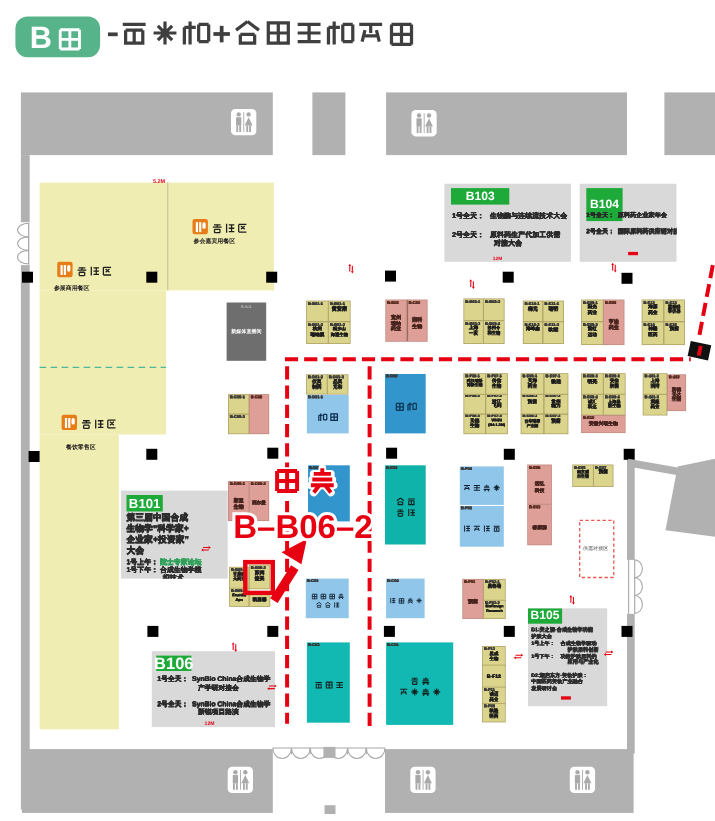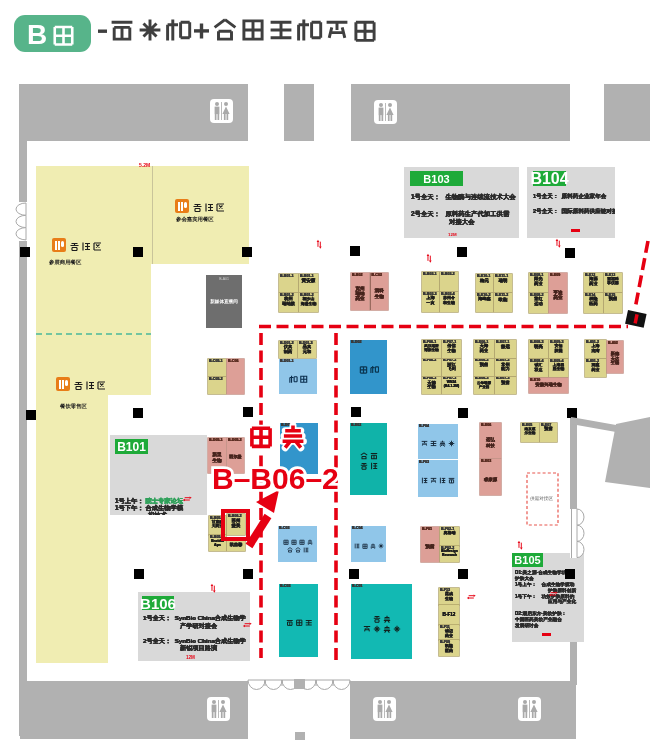--- a/index.html
+++ b/index.html
@@ -122,7 +122,7 @@
  <div class="ab red" style="left:44px;top:65px;font-size:4.4px;font-weight:bold">12M</div>
 </div>
 <div class="pn" style="left:527px;top:167px;width:88px;height:71px">
- <div class="gl" style="left:6px;top:4px;width:33px;height:15px;font-size:16px">B104</div>
+ <div class="gl" style="left:6px;top:4px;width:33px;height:30px;font-size:11px">B104</div>
  <div class="pt" style="position:absolute;left:6px;top:26px;width:80px;font-size:5.6px;line-height:1.35">1号全天：&nbsp;&nbsp;原料药企业家年会<br><br>2号全天：&nbsp;&nbsp;国际原料药供应链对接会</div>
  <div class="ab red" style="left:44px;top:62px;width:9px;height:2.5px;background:#e60012"></div>
 </div>

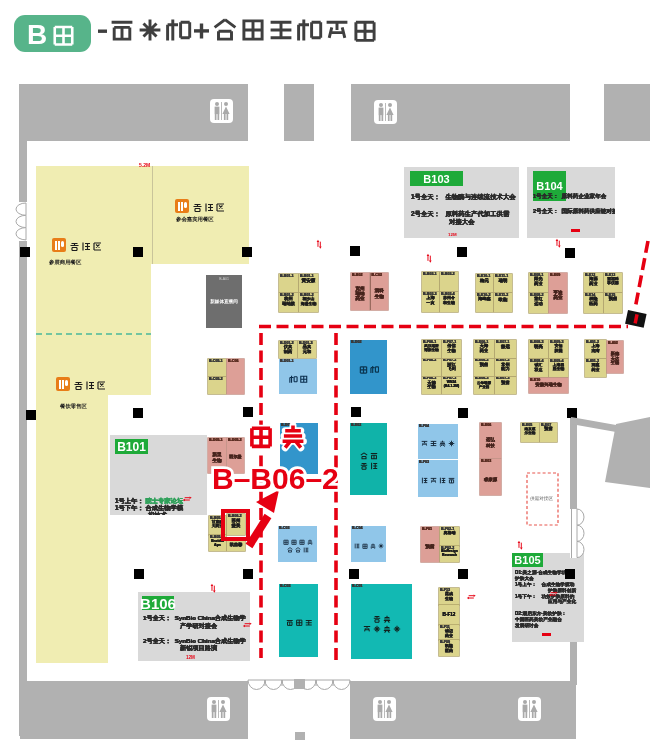--- a/index.html
+++ b/index.html
@@ -127,7 +127,7 @@
  <div class="ab red" style="left:44px;top:62px;width:9px;height:2.5px;background:#e60012"></div>
 </div>
 
-<div class="pn" style="left:110px;top:435px;width:97px;height:80px">
+<div class="pn" style="left:110px;top:446px;width:97px;height:80px">
  <div class="gl" style="left:5px;top:4px;width:33px;height:15px;font-size:12px">B101</div>
  <div class="pt" style="position:absolute;left:5px;top:62px;width:92px;font-size:6.3px;line-height:1.15">1号上午：&nbsp;<span style="color:#2fa05a">院士专家论坛</span><br>1号下午：&nbsp;合成生物学模<br><span style="margin-left:33px">拟技术</span><br><br>2号上午：&nbsp;合成生物学中<br><span style="margin-left:33px">试放大</span><br>2号下午：&nbsp;生物基新材料</div>
 </div>

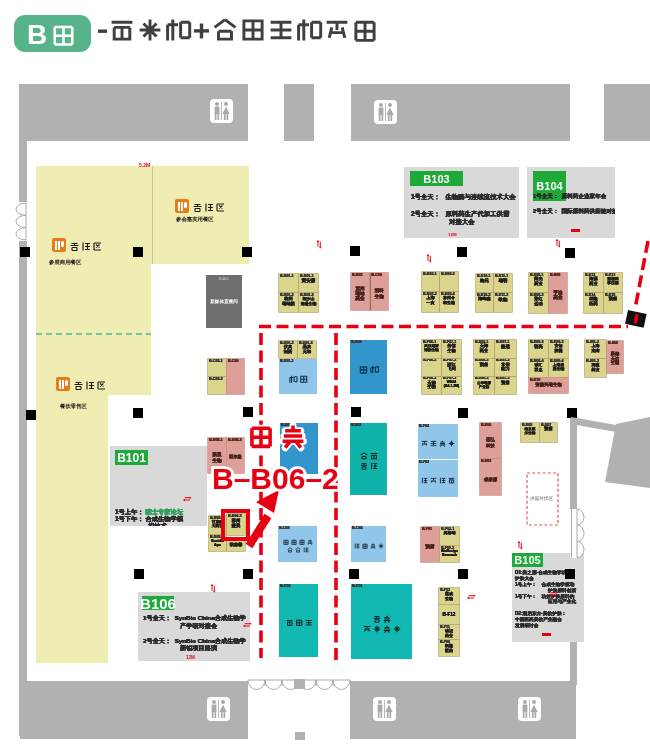--- a/index.html
+++ b/index.html
@@ -129,6 +129,7 @@
 
 <div class="pn" style="left:110px;top:446px;width:97px;height:80px">
  <div class="gl" style="left:5px;top:4px;width:33px;height:15px;font-size:12px">B101</div>
+ <div class="pt" style="position:absolute;left:5px;top:20px;width:90px;font-size:8px;line-height:1.25">第三届中国合成<br>生物学“科学家+<br>企业家+投资家”<br>大会</div>
  <div class="pt" style="position:absolute;left:5px;top:62px;width:92px;font-size:6.3px;line-height:1.15">1号上午：&nbsp;<span style="color:#2fa05a">院士专家论坛</span><br>1号下午：&nbsp;合成生物学模<br><span style="margin-left:33px">拟技术</span><br><br>2号上午：&nbsp;合成生物学中<br><span style="margin-left:33px">试放大</span><br>2号下午：&nbsp;生物基新材料</div>
 </div>
 

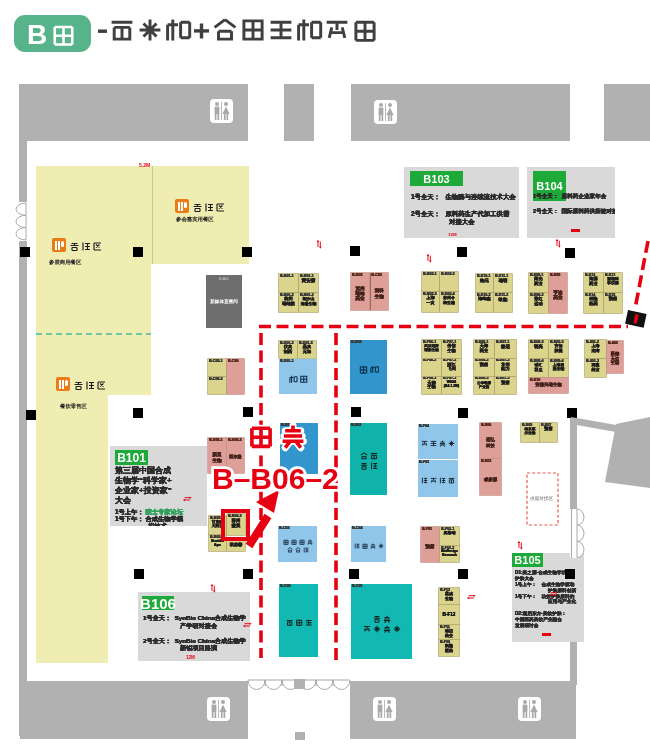--- a/index.html
+++ b/index.html
@@ -139,7 +139,7 @@
  <div class="ab red" style="left:48px;top:63px;font-size:4.6px;font-weight:bold">12M</div>
 </div>
 
-<div class="pn" style="left:512px;top:553px;width:72px;height:89px">
+<div class="pn" style="left:480px;top:553px;width:72px;height:89px">
  <div class="gl" style="left:0px;top:0px;width:31px;height:14px;font-size:11px">B105</div>
  <div class="pt" style="position:absolute;left:3px;top:17px;width:67px;font-size:4.7px;line-height:1.25">D1:美之源·合成生物学功能<br>护肤大会<br>1号上午：&nbsp;&nbsp;&nbsp;&nbsp;合成生物学驱动<br><span style="margin-left:33px">护肤原料创新</span><br>1号下午：&nbsp;&nbsp;&nbsp;&nbsp;功效护肤原料的<br><span style="margin-left:33px">应用与产业化</span><br><br>D2:潮启东方·美妆护肤：<br>中国医药美妆产业融合<br>发展研讨会</div>
  <div class="ab red" style="left:30px;top:80px;width:9px;height:2.5px;background:#e60012"></div>

